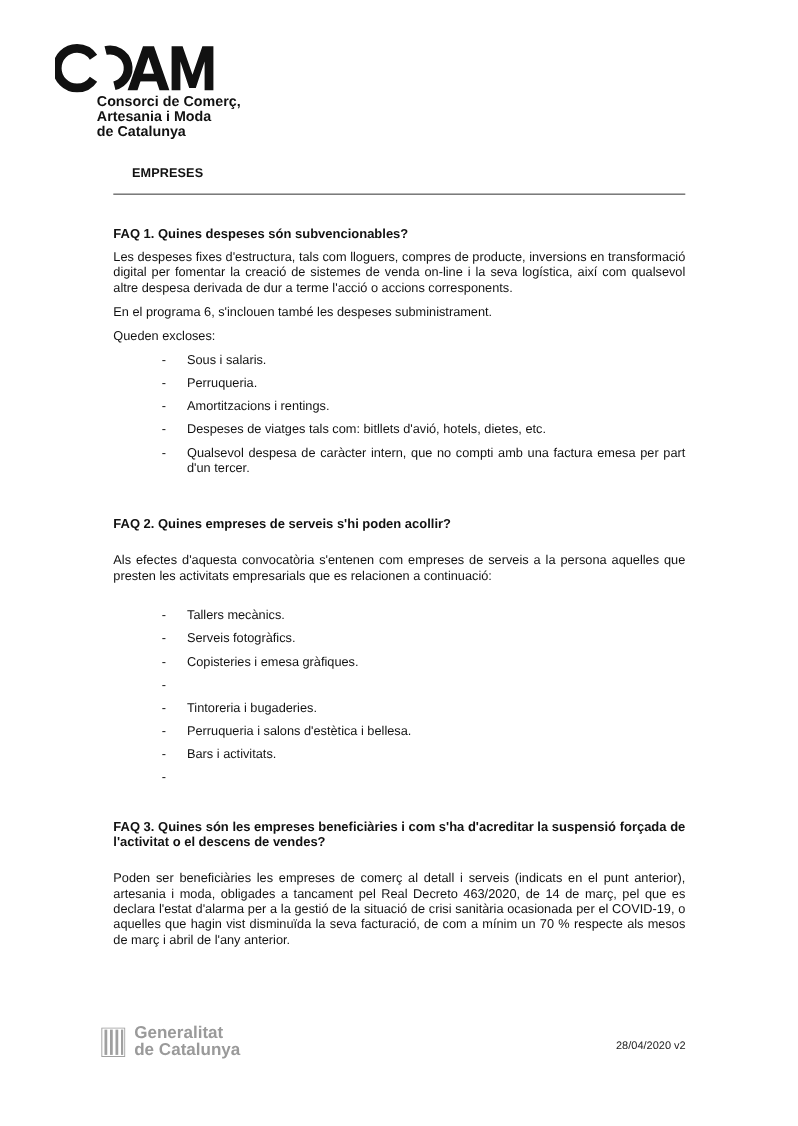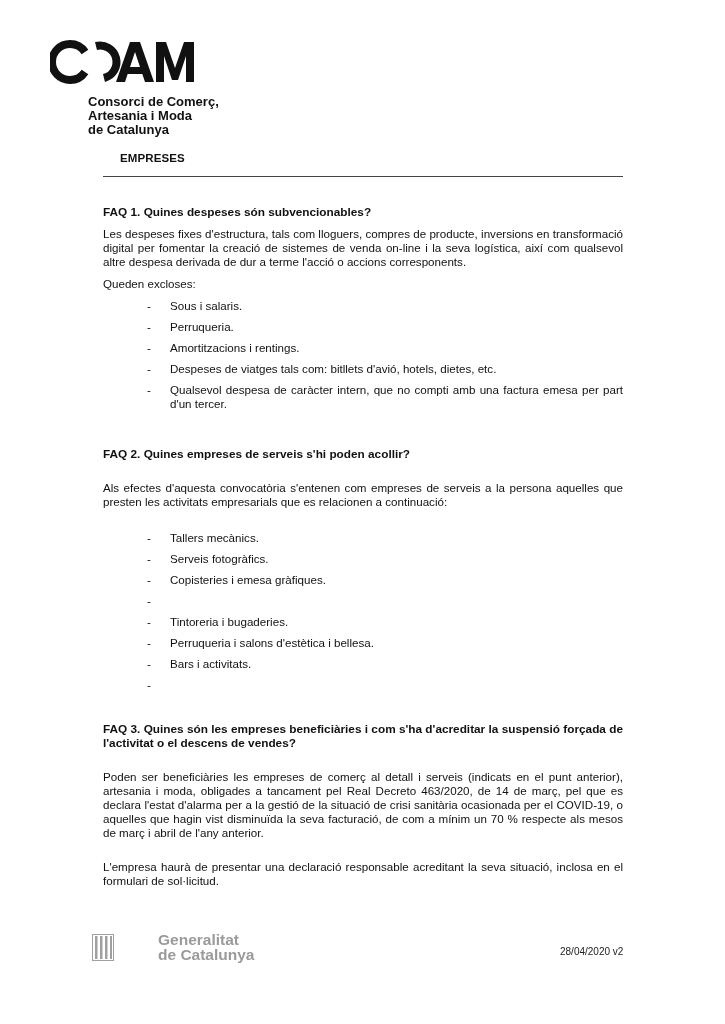--- a/index.html
+++ b/index.html
@@ -11,7 +11,7 @@
   .logo-mark { display: flex; align-items: center; height: 44px; }
   .logo-mark svg { display: block; }
   .logo-sub {
-    margin-left: 38px; margin-top: 11px;
+    margin-left: 38px; margin-top: 1px;
     font-weight: bold; font-size: 13px; line-height: 14px; color: #111;
   }
   .section-title {

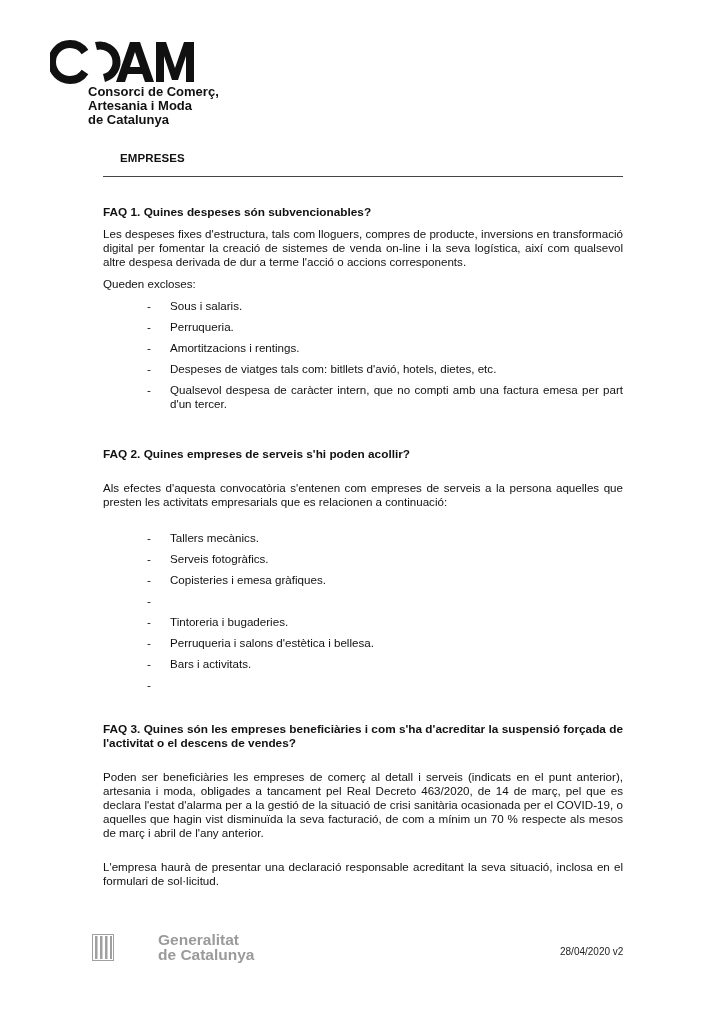--- a/index.html
+++ b/index.html
@@ -70,6 +70,7 @@
   <div>
     <div class="faq-q">FAQ 1. Quines despeses són subvencionables?</div>
     <p>Les despeses fixes d'estructura, tals com lloguers, compres de producte, inversions en transformació digital per fomentar la creació de sistemes de venda on-line i la seva logística, així com qualsevol altre despesa derivada de dur a terme l'acció o accions corresponents.</p>
+    <p>En el programa 6, s'inclouen també les despeses subministrament.</p>
     <p>Queden excloses:</p>
     <div>
       <div class="li-row" style="margin-bottom:7px">

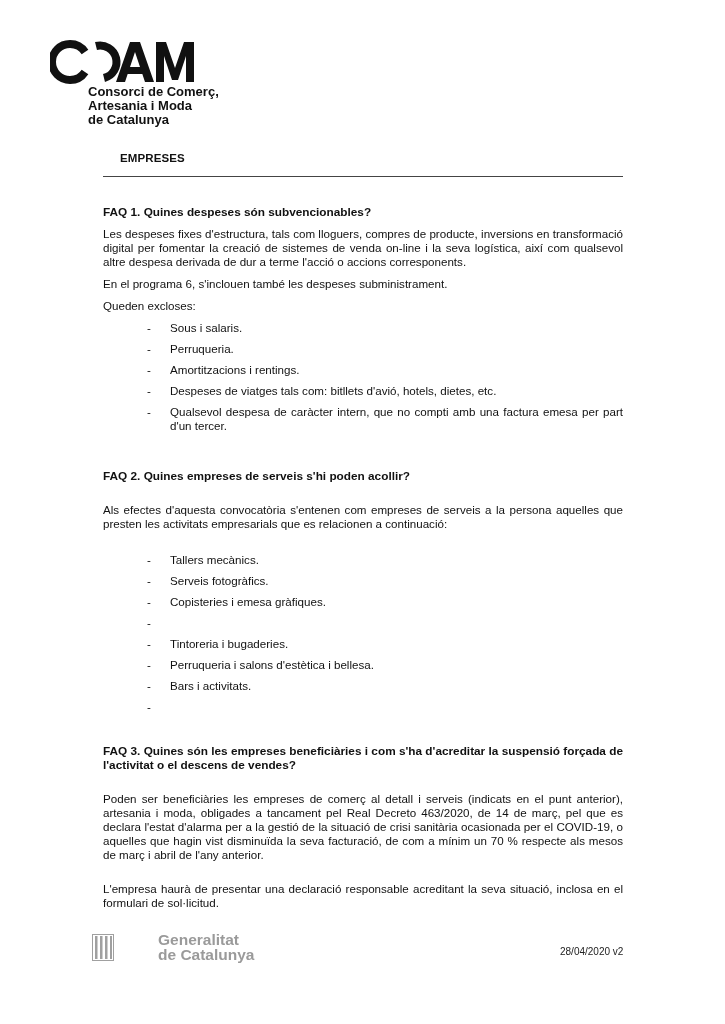--- a/index.html
+++ b/index.html
@@ -140,7 +140,6 @@
   <div>
     <div class="faq-q" style="margin-bottom:20px;text-align:justify">FAQ 3. Quines són les empreses beneficiàries i com s'ha d'acreditar la suspensió forçada de l'activitat o el descens de vendes?</div>
     <p style="margin-bottom:20px">Poden ser beneficiàries les empreses de comerç al detall i serveis (indicats en el punt anterior), artesania i moda, obligades a tancament pel Real Decreto 463/2020, de 14 de març, pel que es declara l'estat d'alarma per a la gestió de la situació de crisi sanitària ocasionada per el COVID-19, o aquelles que hagin vist disminuïda la seva facturació, de com a mínim un 70 % respecte als mesos de març i abril de l'any anterior.</p>
-    <p>L'empresa haurà de presentar una declaració responsable acreditant la seva situació, inclosa en el formulari de sol·licitud.</p>
   </div>
 </div>
 

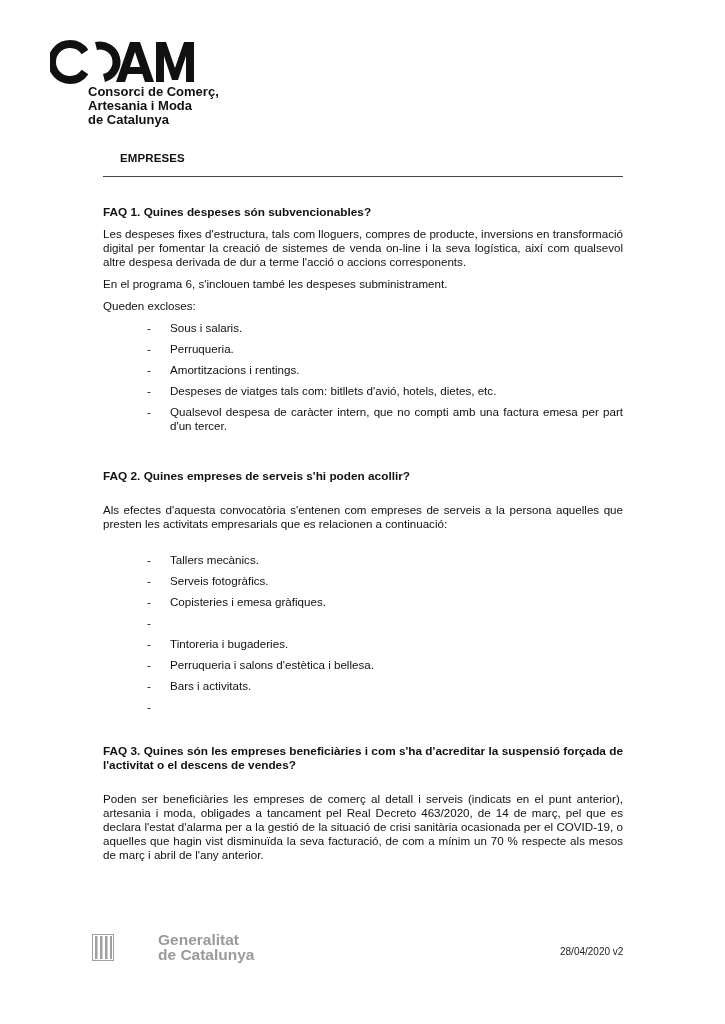--- a/index.html
+++ b/index.html
@@ -31,7 +31,7 @@
   .li-row { display: flex; }
   .li-row .bullet-col { width: 67px; flex: 0 0 67px; padding-left: 44px; box-sizing: border-box; }
   .li-row .text-col { flex: 1; text-align: justify; }
-  .footer-logo { position: absolute; left: 92px; top: 932px; display: flex; align-items: center; gap: 36px; }
+  .footer-logo { position: absolute; left: 92px; top: 932px; display: flex; align-items: center; }
   .footer-logo .emblem { width: 22px; height: 27px; margin-right: 8px; }
   .footer-logo .gen-text { font-weight: bold; font-size: 15.5px; line-height: 15px; color: #9a9a9a; }
   .footer-date { position: absolute; left: 560px; top: 946px; font-size: 10px; color: #222; }

